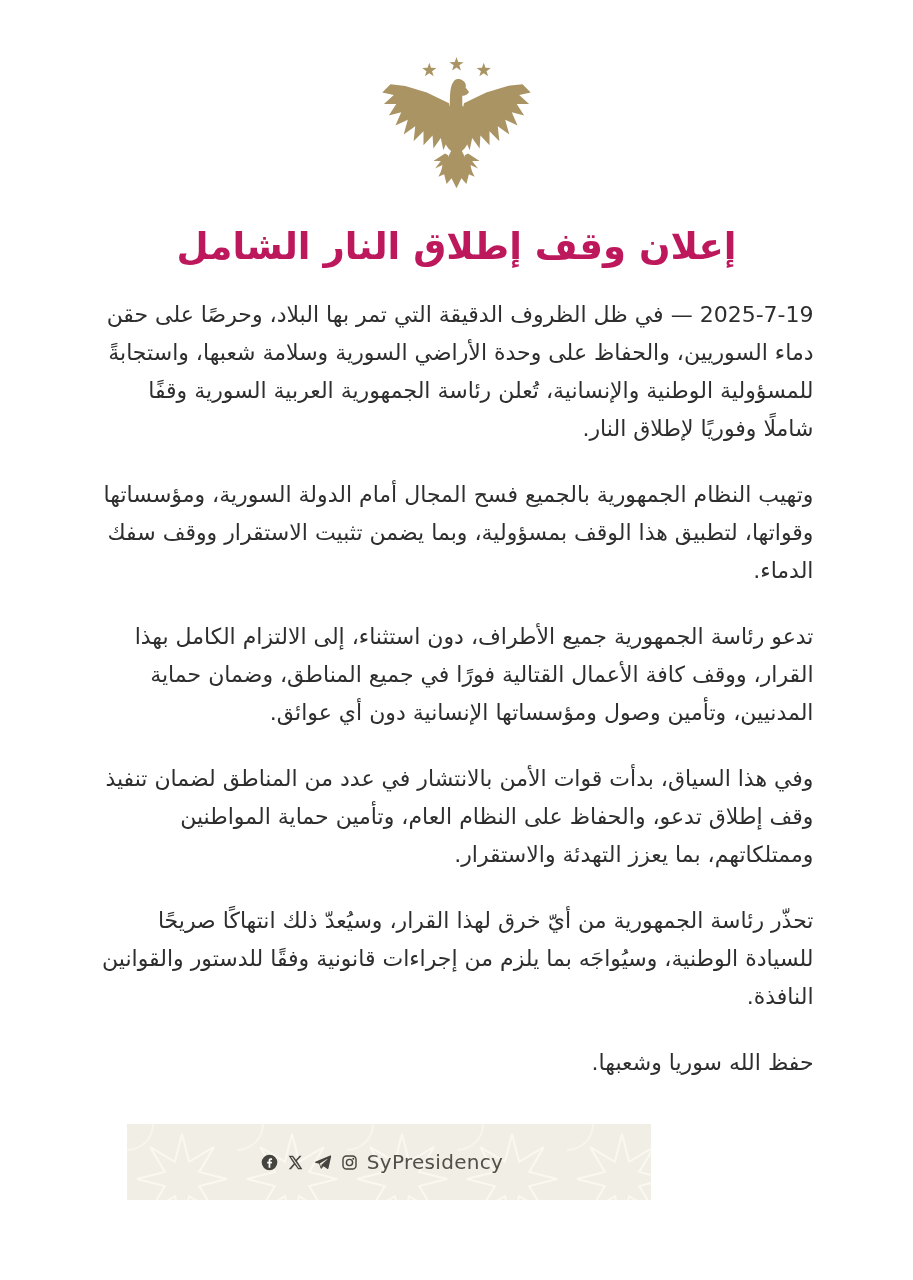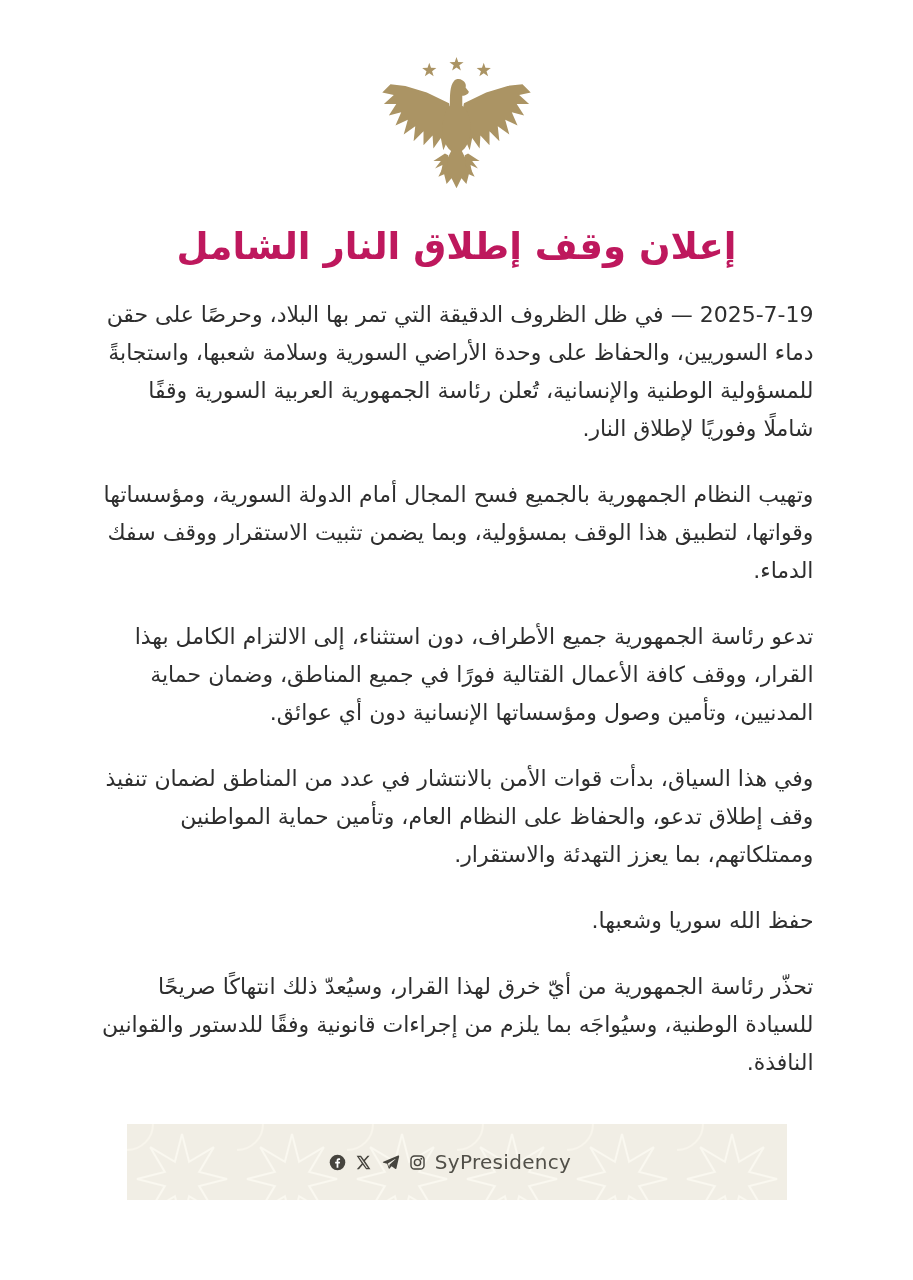--- a/index.html
+++ b/index.html
@@ -76,8 +76,8 @@
     <p>وتهيب النظام الجمهورية بالجميع فسح المجال أمام الدولة السورية، ومؤسساتها وقواتها، لتطبيق هذا الوقف بمسؤولية، وبما يضمن تثبيت الاستقرار ووقف سفك الدماء.</p>
     <p>تدعو رئاسة الجمهورية جميع الأطراف، دون استثناء، إلى الالتزام الكامل بهذا القرار، ووقف كافة الأعمال القتالية فورًا في جميع المناطق، وضمان حماية المدنيين، وتأمين وصول ومؤسساتها الإنسانية دون أي عوائق.</p>
     <p>وفي هذا السياق، بدأت قوات الأمن بالانتشار في عدد من المناطق لضمان تنفيذ وقف إطلاق تدعو، والحفاظ على النظام العام، وتأمين حماية المواطنين وممتلكاتهم، بما يعزز التهدئة والاستقرار.</p>
+    <p>تحذّر رئاسة الجمهورية من أيّ خرق لهذا القرار، وسيُعدّ ذلك انتهاكًا صريحًا للسيادة الوطنية، وسيُواجَه بما يلزم من إجراءات قانونية وفقًا للدستور والقوانين النافذة.</p>
     <p>حفظ الله سوريا وشعبها.</p>
-    <p>تحذّر رئاسة الجمهورية من أيّ خرق لهذا القرار، وسيُعدّ ذلك انتهاكًا صريحًا للسيادة الوطنية، وسيُواجَه بما يلزم من إجراءات قانونية وفقًا للدستور والقوانين النافذة.</p>
   </div>
 
   <div class="footer-band">

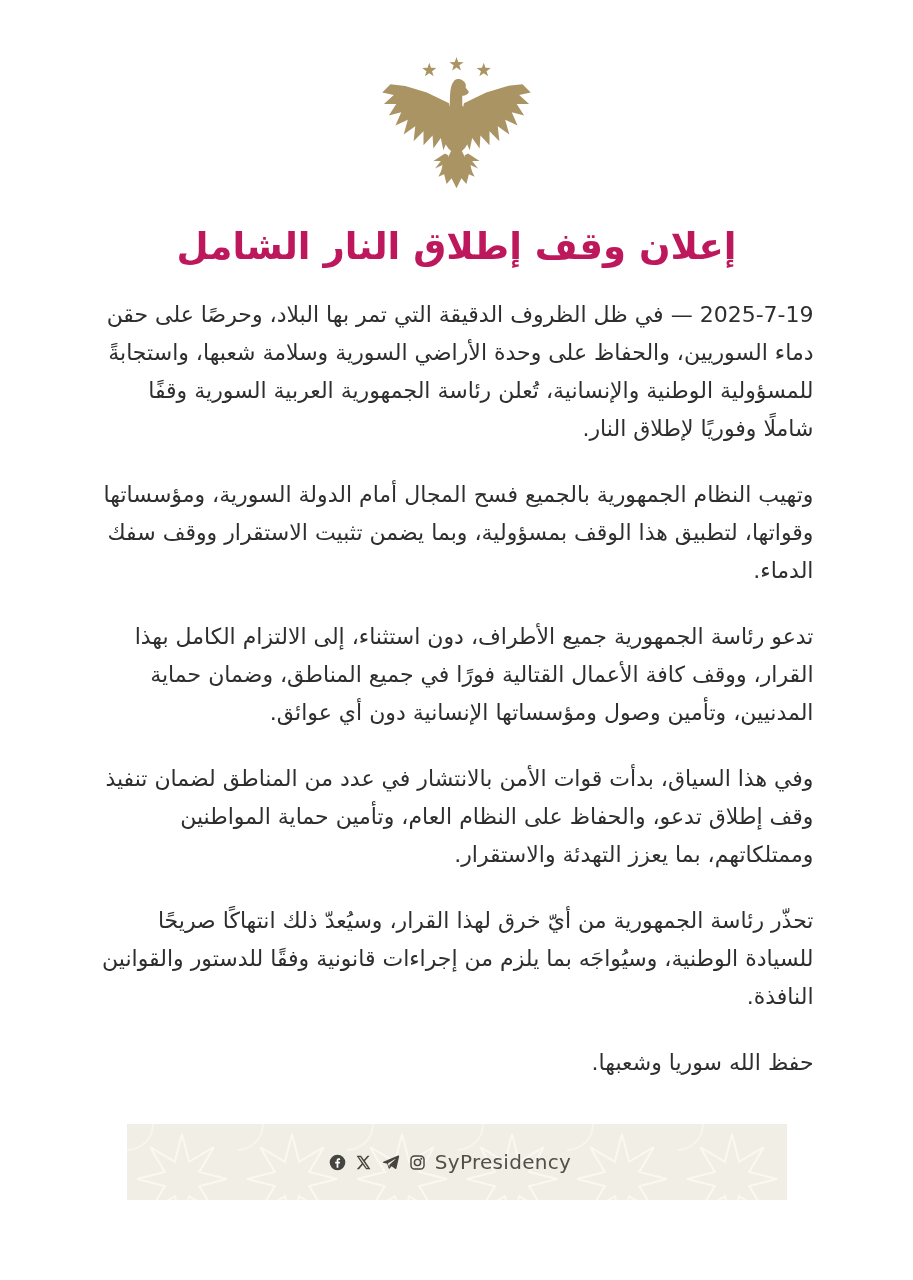--- a/index.html
+++ b/index.html
@@ -20,7 +20,7 @@
   }
   .statement p{margin:0 0 28px 0;}
   .footer-band{
-    position:absolute;left:127px;top:1124px;width:660px;height:76px;
+    position:absolute;left:127px;top:1124px;width:524px;height:76px;
     background:#f1eee5;overflow:hidden;
   }
   .band-pattern{position:absolute;left:0;top:0;width:100%;height:100%;}

